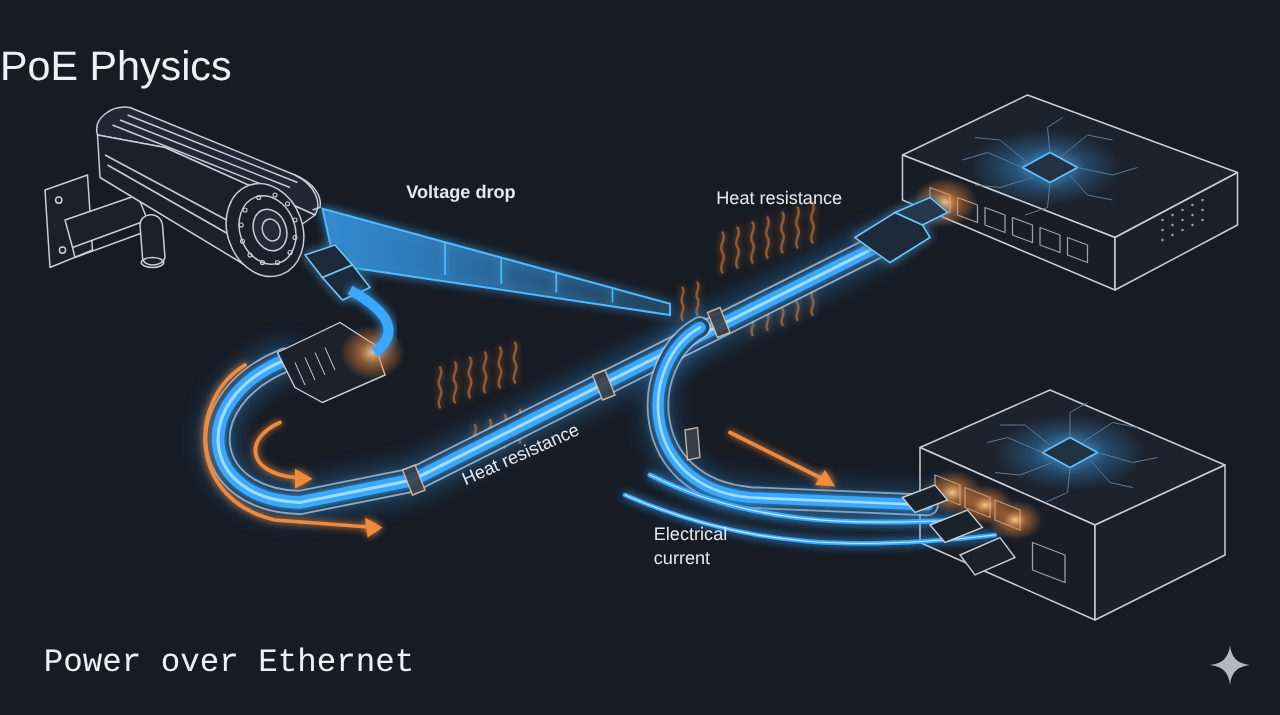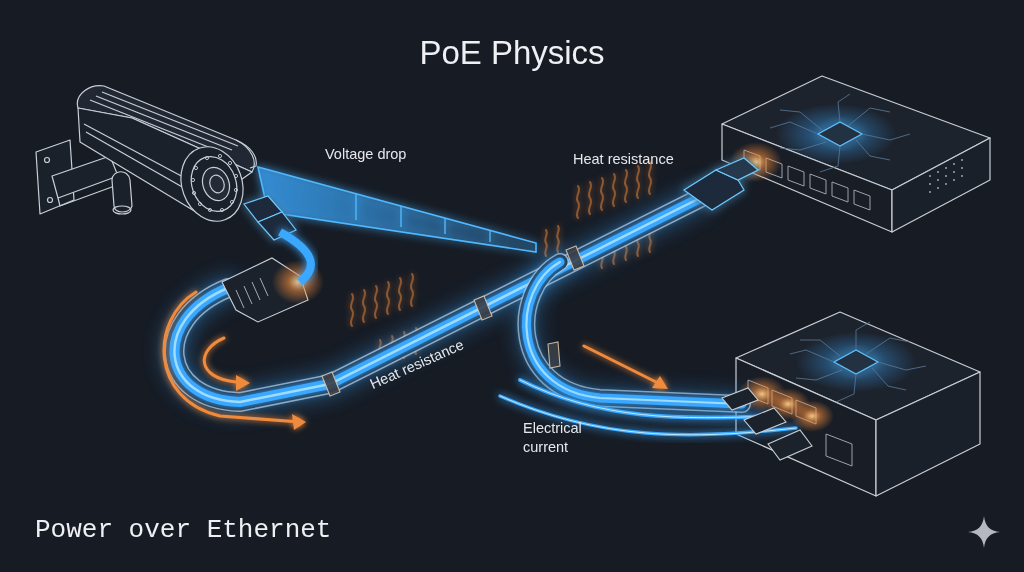--- a/index.html
+++ b/index.html
@@ -14,7 +14,7 @@
       position: absolute; color: #e6e8ec; white-space: nowrap;
       font-family: "Liberation Sans", "DejaVu Sans", sans-serif;
     }
-    .title { left: 0; width: 1024px; top: 34px; text-align: center; font-size: 33px; color: #eef0f3; }
+    .title { left: 0; width: 1024px; top: 34px; text-align: left; font-size: 33px; color: #eef0f3; }
     .subtitle { left: 35px; top: 515px; font-size: 26px; color: #eef0f3; font-family: Liberation Mono, monospace; }
     .lbl-small { font-size: 14.5px; }
     .lbl-voltage { left: 325px; top: 146px; }

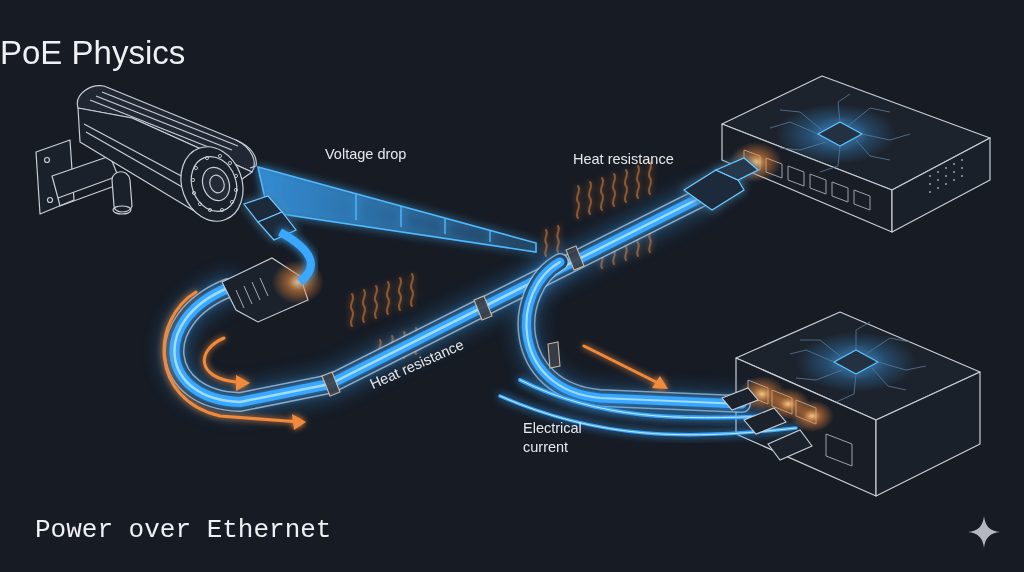--- a/index.html
+++ b/index.html
@@ -17,7 +17,7 @@
     .title { left: 0; width: 1024px; top: 34px; text-align: left; font-size: 33px; color: #eef0f3; }
     .subtitle { left: 35px; top: 515px; font-size: 26px; color: #eef0f3; font-family: Liberation Mono, monospace; }
     .lbl-small { font-size: 14.5px; }
-    .lbl-voltage { left: 325px; top: 146px; }
+    .lbl-voltage { left: 325px; top: 146px; font-weight: bold; }
     .lbl-heat-top { left: 573px; top: 151px; }
     .lbl-heat-mid { left: 374px; top: 376px; transform: rotate(-24deg); transform-origin: left bottom; }
     .lbl-current { left: 523px; top: 419px; line-height: 19px; white-space: normal; width: 90px; }

